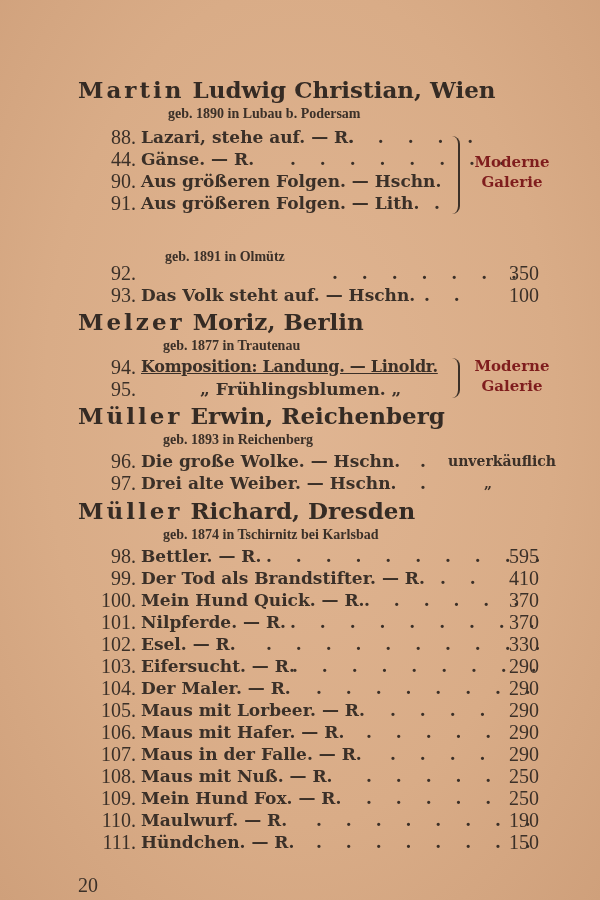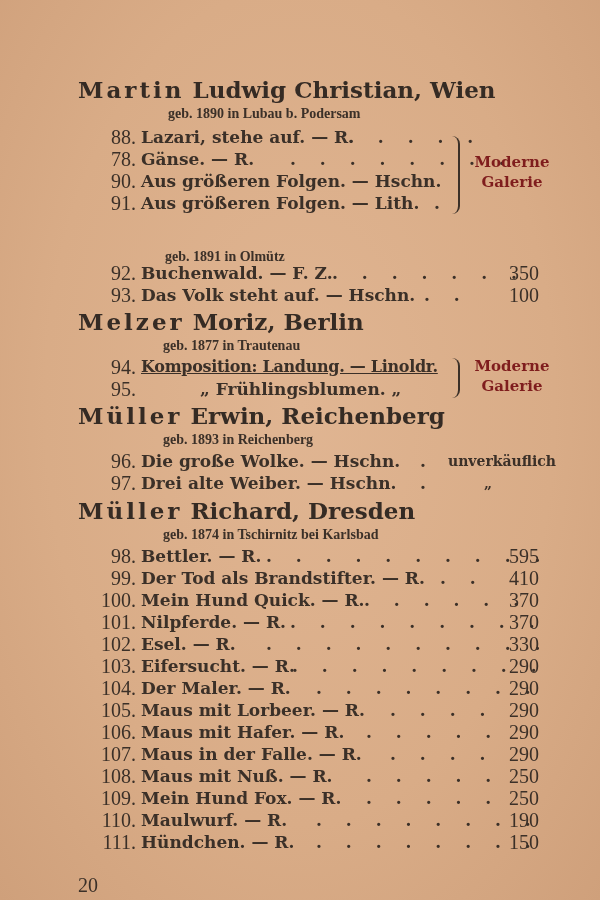--- a/index.html
+++ b/index.html
@@ -71,7 +71,7 @@
     <span class="dots" style="left:348px;">. . . . .</span>
   </div>
   <div class="row" style="top:116px;">
-    <span class="num">78.</span>
+    <span class="num">44.</span>
     <span class="title">Gänse. — R.</span>
     <span class="dots" style="left:290px;">. . . . . . . .</span>
   </div>

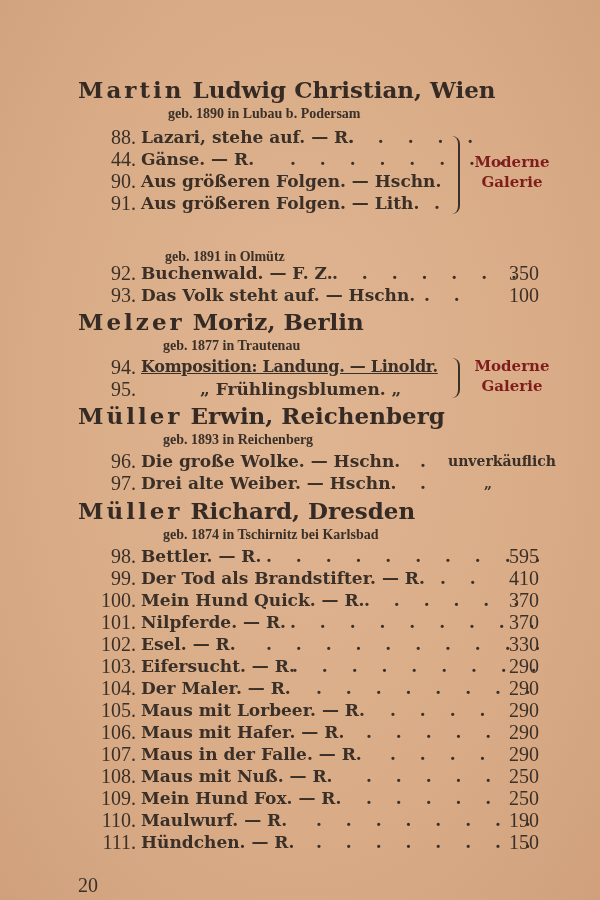--- a/index.html
+++ b/index.html
@@ -93,7 +93,6 @@
   <div class="born" style="left:165px; top:216px;">geb. 1891 in Olmütz</div>
   <div class="row" style="top:230px;">
     <span class="num">92.</span>
-    <span class="title">Buchenwald. — F. Z.</span>
     <span class="dots" style="left:332px;">. . . . . . .</span>
     <span class="price">350</span>
   </div>

